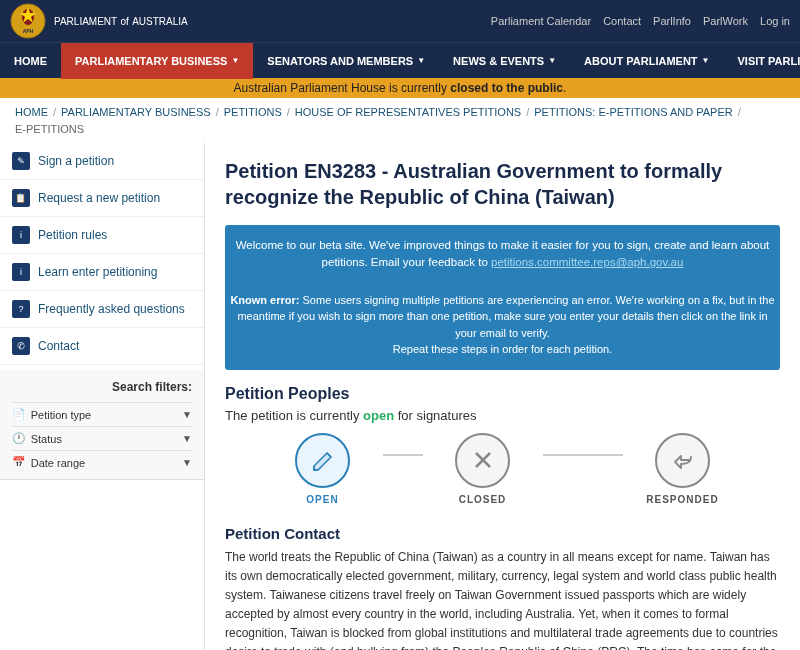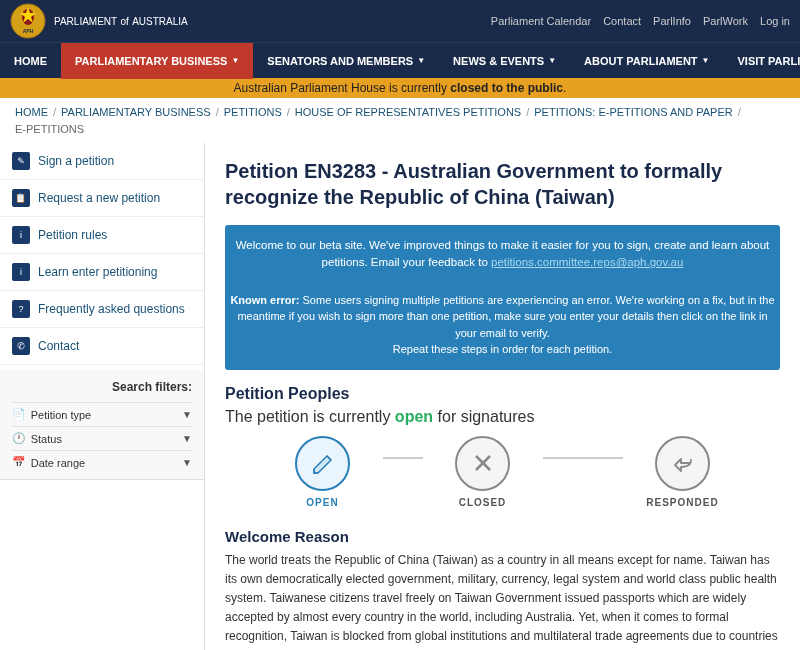--- a/index.html
+++ b/index.html
@@ -219,7 +219,7 @@
       border-bottom: none;
     }
     .status-text {
-      font-size: 16px;
+      font-size: 13px;
     }
     .status-text .open-label { color: #27ae60; font-weight: bold; }
 

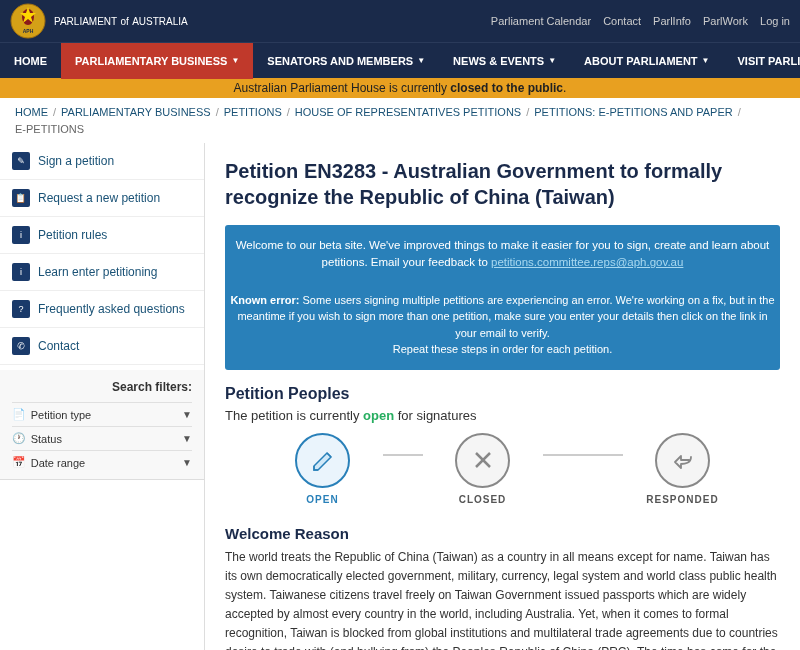--- a/index.html
+++ b/index.html
@@ -484,7 +484,7 @@
     </div>
 
     <div>
-      <div class="section-header">Welcome Reason</div>
+      <div class="section-header">Petition Contact</div>
       <div class="section-body">The world treats the Republic of China (Taiwan) as a country in all means except for name. Taiwan has its own democratically elected government, military, currency, legal system and world class public health system. Taiwanese citizens travel freely on Taiwan Government issued passports which are widely accepted by almost every country in the world, including Australia. Yet, when it comes to formal recognition, Taiwan is blocked from global institutions and multilateral trade agreements due to countries desire to trade with (and bullying from) the Peoples Republic of China (PRC). The time has come for the world to rectify this situation and Australia can lead the world to do what is right. There is one China and one Taiwan. We should be brave enough to stand up to China and recognize the Taiwanese government as the legitimate government of Taiwan, just as we recognize the PRC as the legitimate government of China. By recognizing the Taiwanese government we can encourage both China and Taiwan to negotiate their own terms for mutual recognition of eachother as sovereign nations and reduce the risk of war.</div>
     </div>
 

